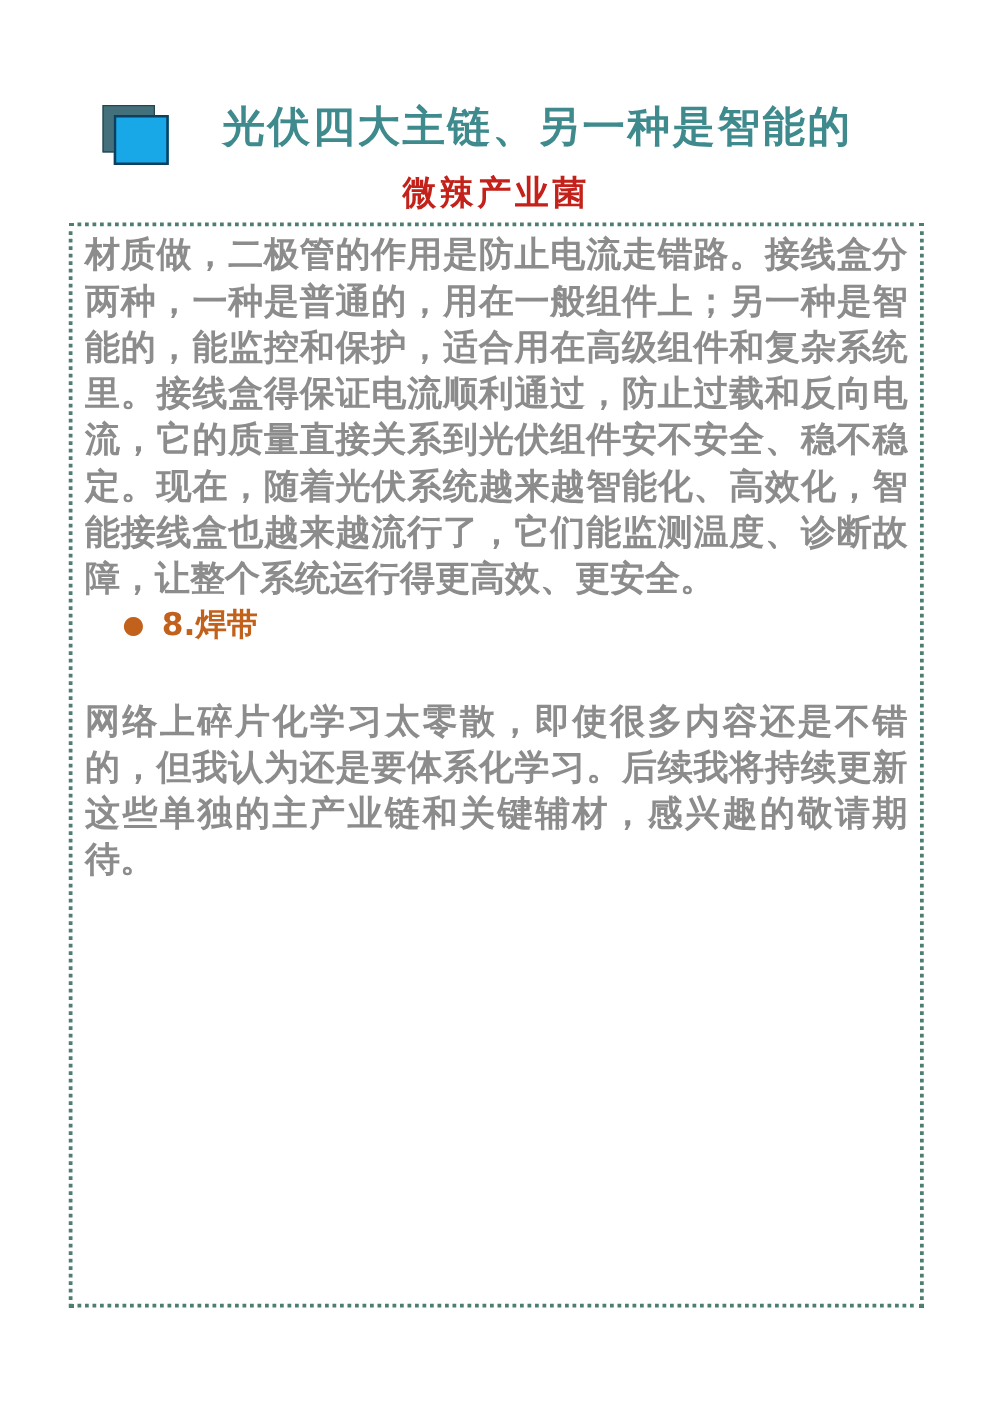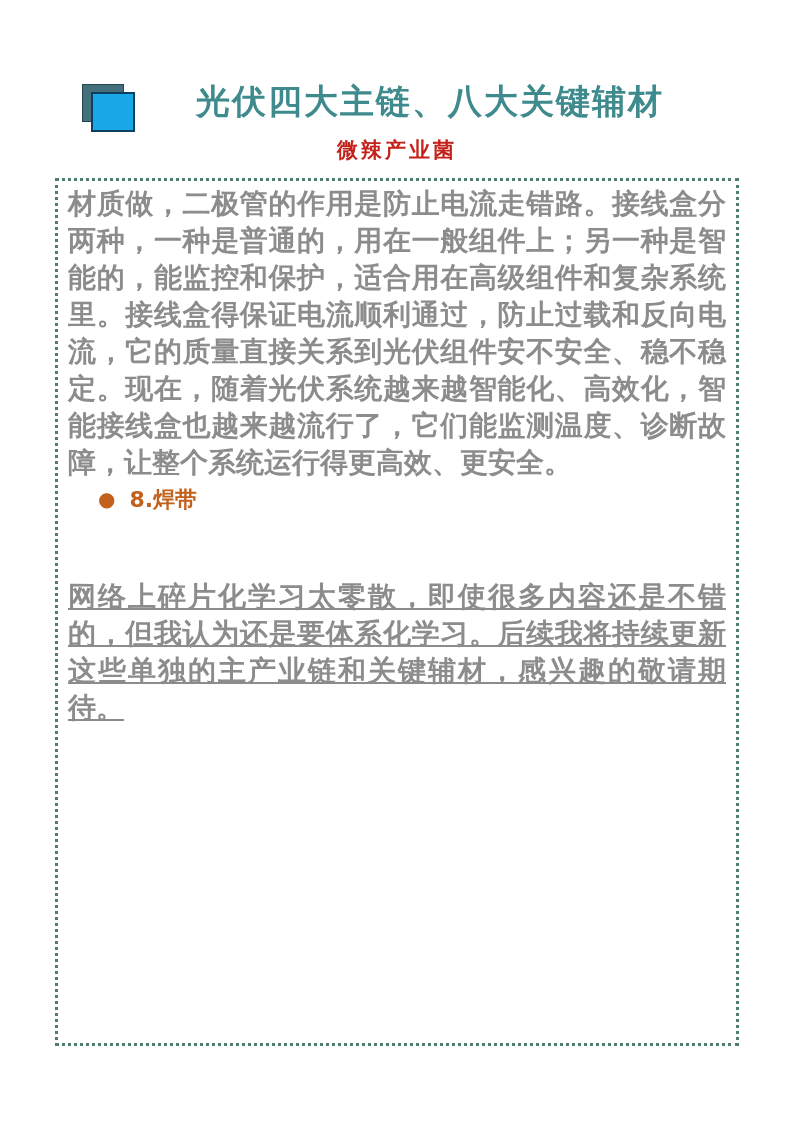--- a/index.html
+++ b/index.html
@@ -87,7 +87,7 @@
     <div class="sq-front"></div>
   </div>
 
-  <div class="title">光伏四大主链、八大关键辅材</div>
+  <div class="title">光伏四大主链、另一种是智能的</div>
 
   <div class="subtitle">微辣产业菌</div>
 

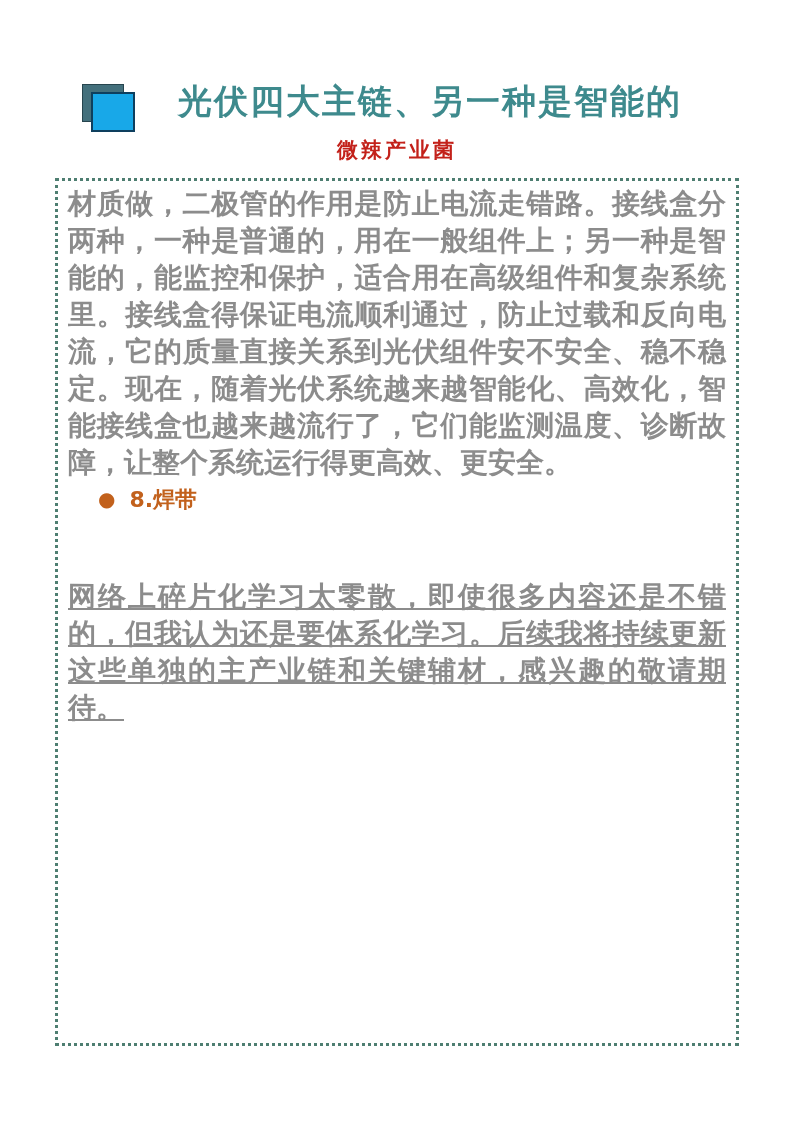--- a/index.html
+++ b/index.html
@@ -40,7 +40,7 @@
     position: absolute; left: 0; top: 136px; width: 100%;
     text-align: center;
     font-family: "DejaVu Serif", "Liberation Serif", serif;
-    font-size: 21px; font-weight: bold;
+    font-size: 27px; font-weight: bold;
     letter-spacing: 3px;
     color: #c3211a;
   }

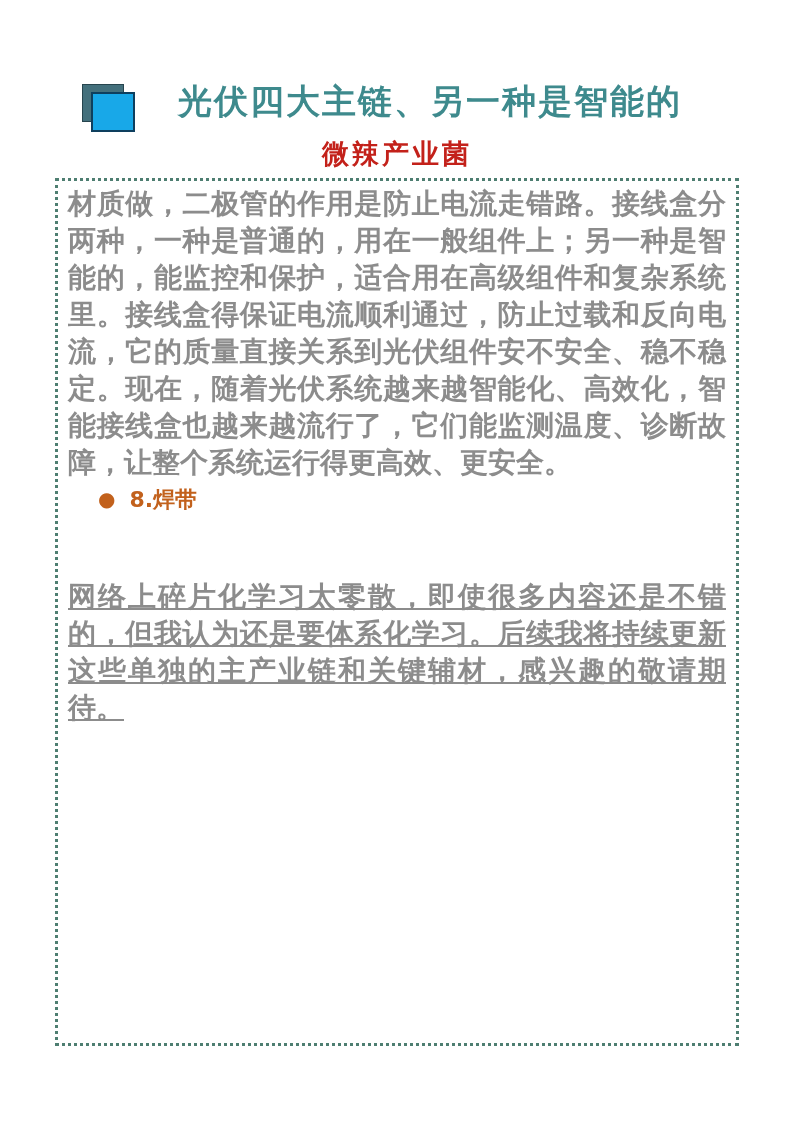--- a/index.html
+++ b/index.html
@@ -72,7 +72,7 @@
   }
   .section-heading .heading-text {
     color: #c2611c;
-    font-size: 22px;
+    font-size: 25px;
     font-weight: bold;
   }
   .closing-para { margin-top: 60px; text-decoration: underline; }

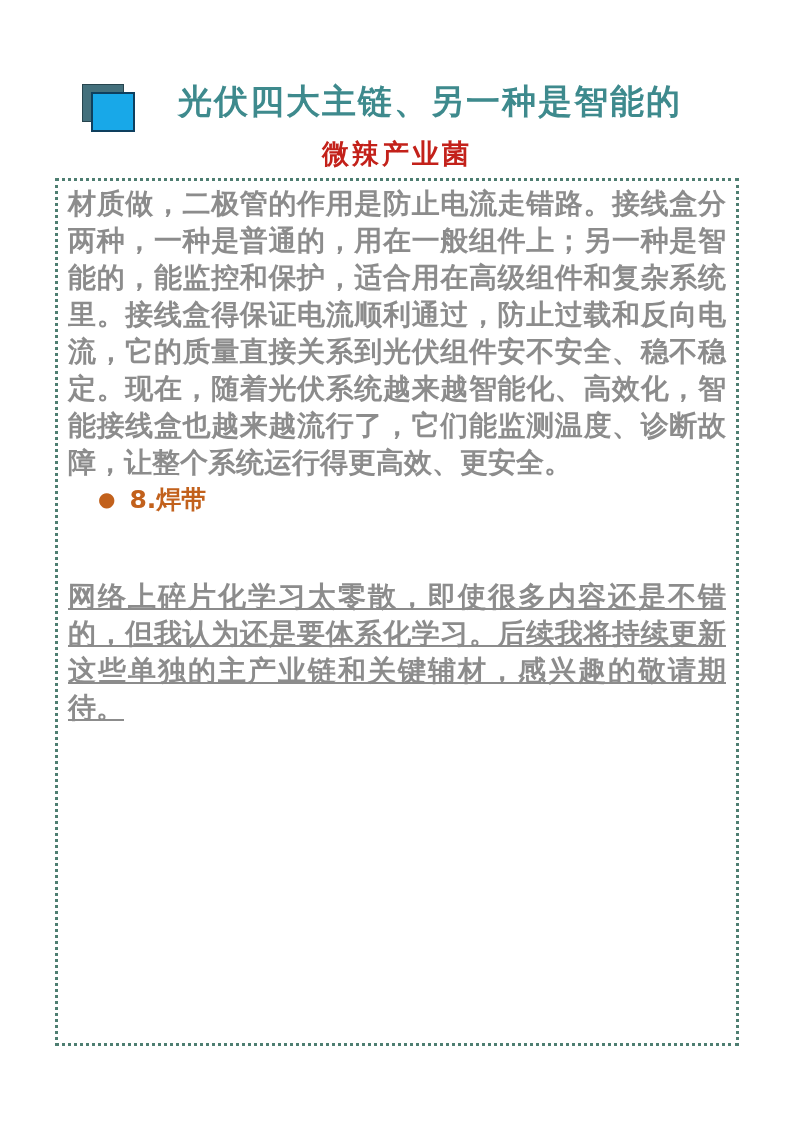--- a/index.html
+++ b/index.html
@@ -75,7 +75,7 @@
     font-size: 25px;
     font-weight: bold;
   }
-  .closing-para { margin-top: 60px; text-decoration: underline; }
+  .closing-para { margin-top: 40px; }
 </style>
 </head>
 <body>

